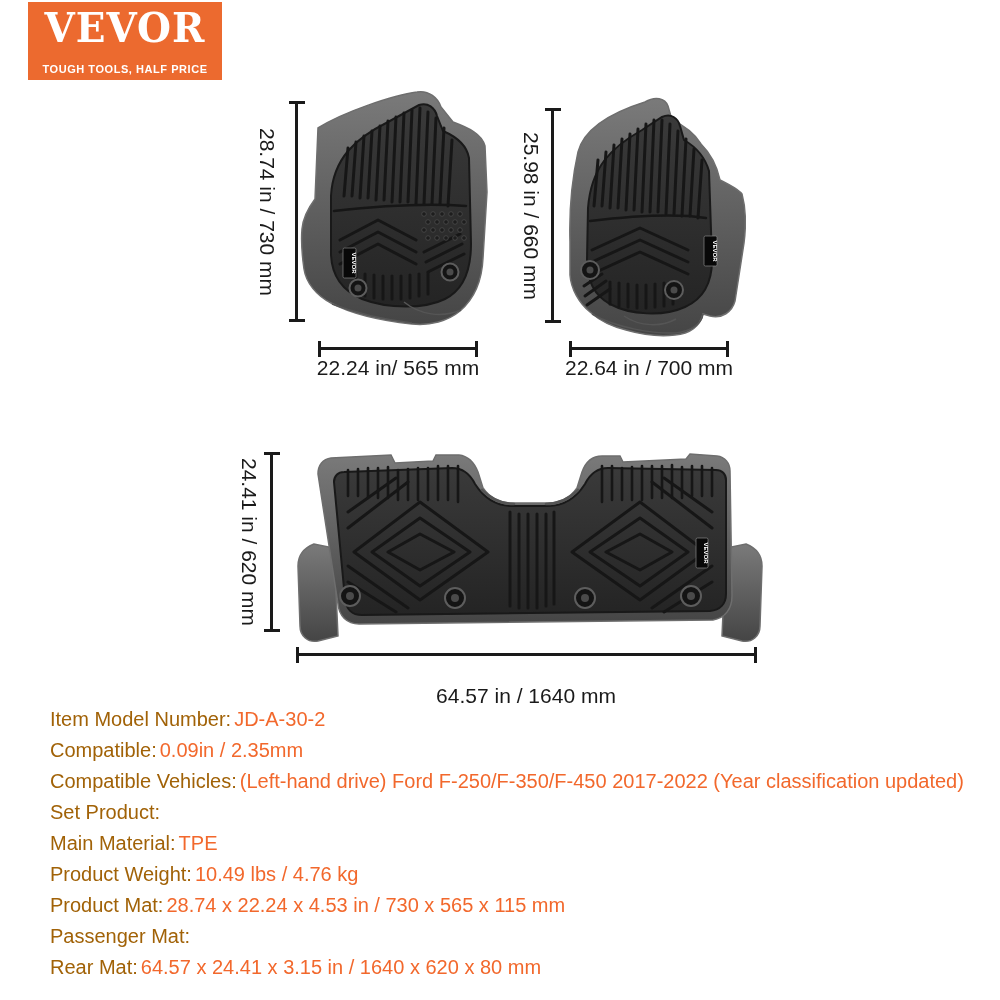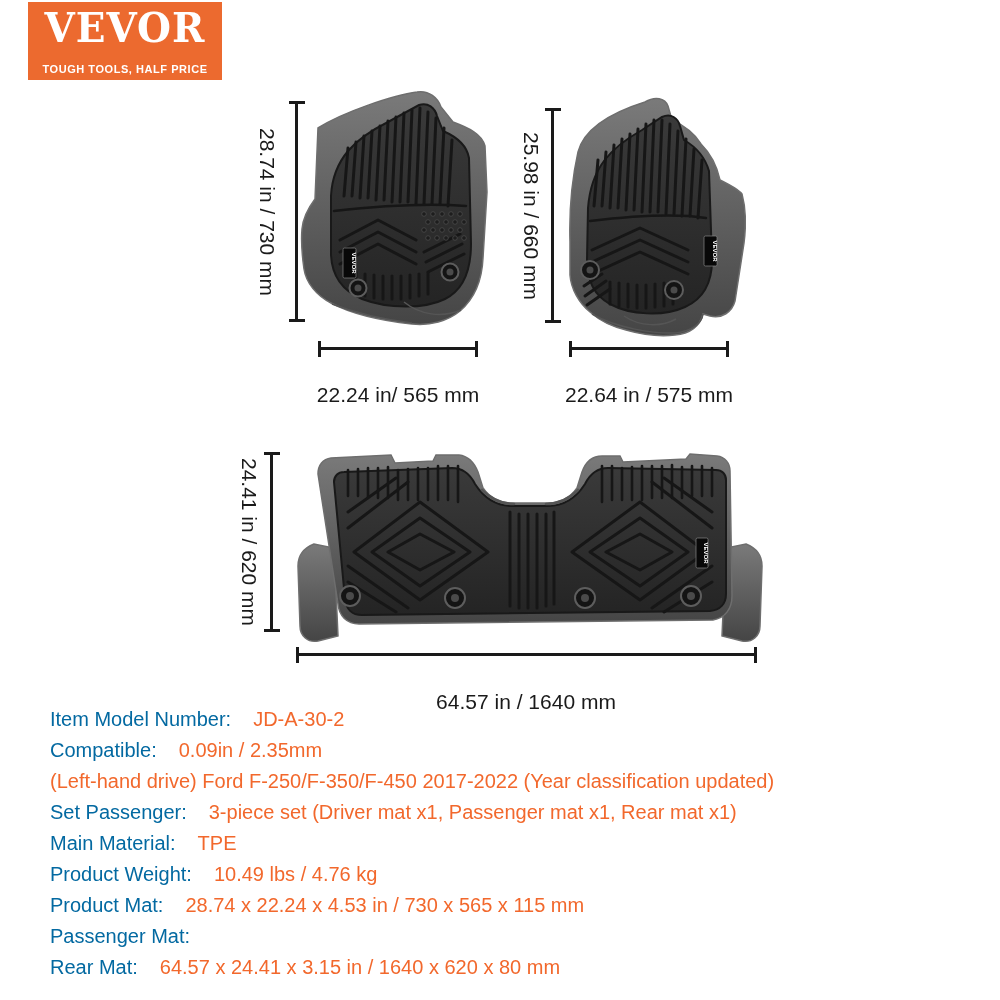--- a/index.html
+++ b/index.html
@@ -20,7 +20,7 @@
   .hdim::before{left:0}.hdim::after{right:0}
   .vlabel{position:absolute;font-size:21px;color:#1a1a1a;white-space:nowrap;
           transform:translate(-50%,-50%) rotate(90deg);}
-  .hlabel{position:absolute;font-size:21px;color:#1a1a1a;white-space:nowrap;transform:translateX(-50%);margin-top:27px;}
+  .hlabel{position:absolute;font-size:21px;color:#1a1a1a;white-space:nowrap;transform:translateX(-50%);}
   
   .mat{position:absolute;}
   

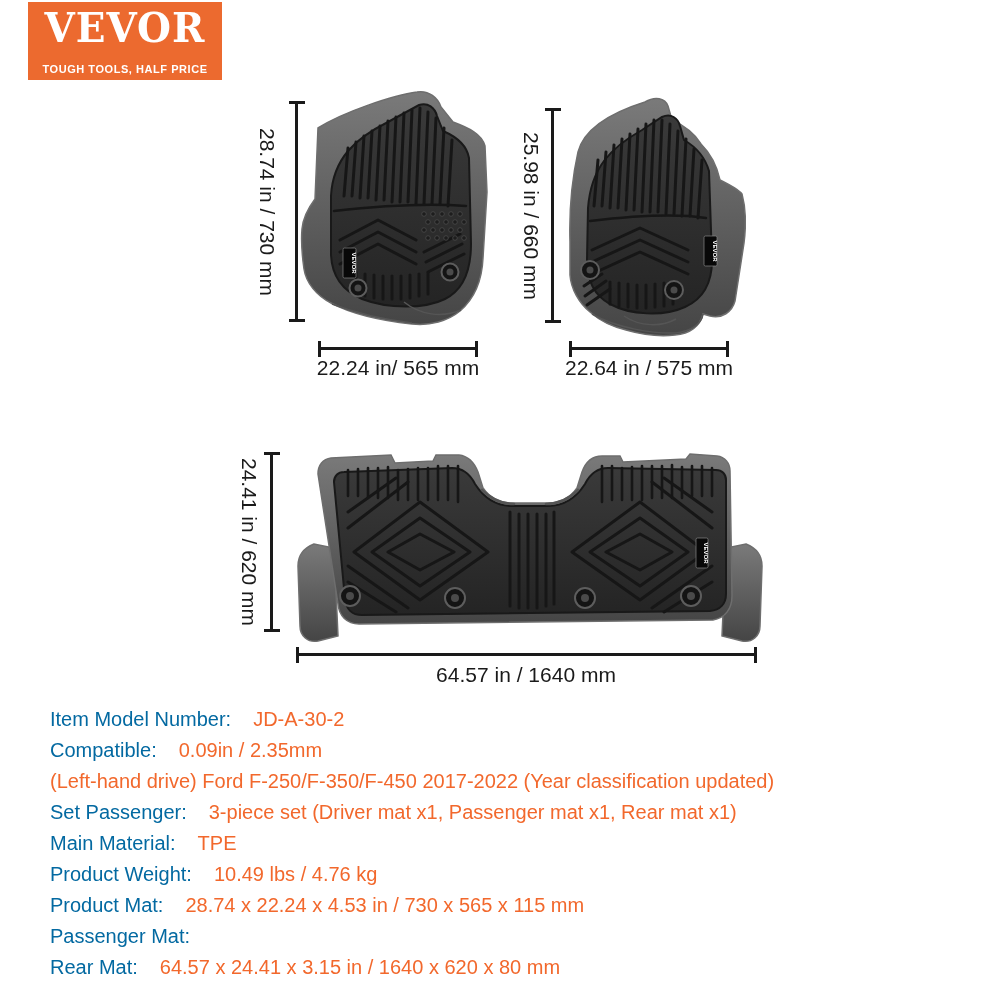--- a/index.html
+++ b/index.html
@@ -161,7 +161,7 @@
   <div class="vdim" style="left:551px;top:108px;height:215px"></div>
   <div class="vlabel" style="left:531px;top:216px">25.98 in / 660 mm</div>
   <div class="hdim" style="left:569px;top:347px;width:160px"></div>
-  <div class="hlabel" style="left:649px;top:356px">22.64 in / 575 mm</div>
+  <div class="hlabel" style="left:649px;top:356px">22.64 in / 700 mm</div>
 
   <div class="vdim" style="left:270px;top:452px;height:180px"></div>
   <div class="vlabel" style="left:249px;top:542px">24.41 in / 620 mm</div>

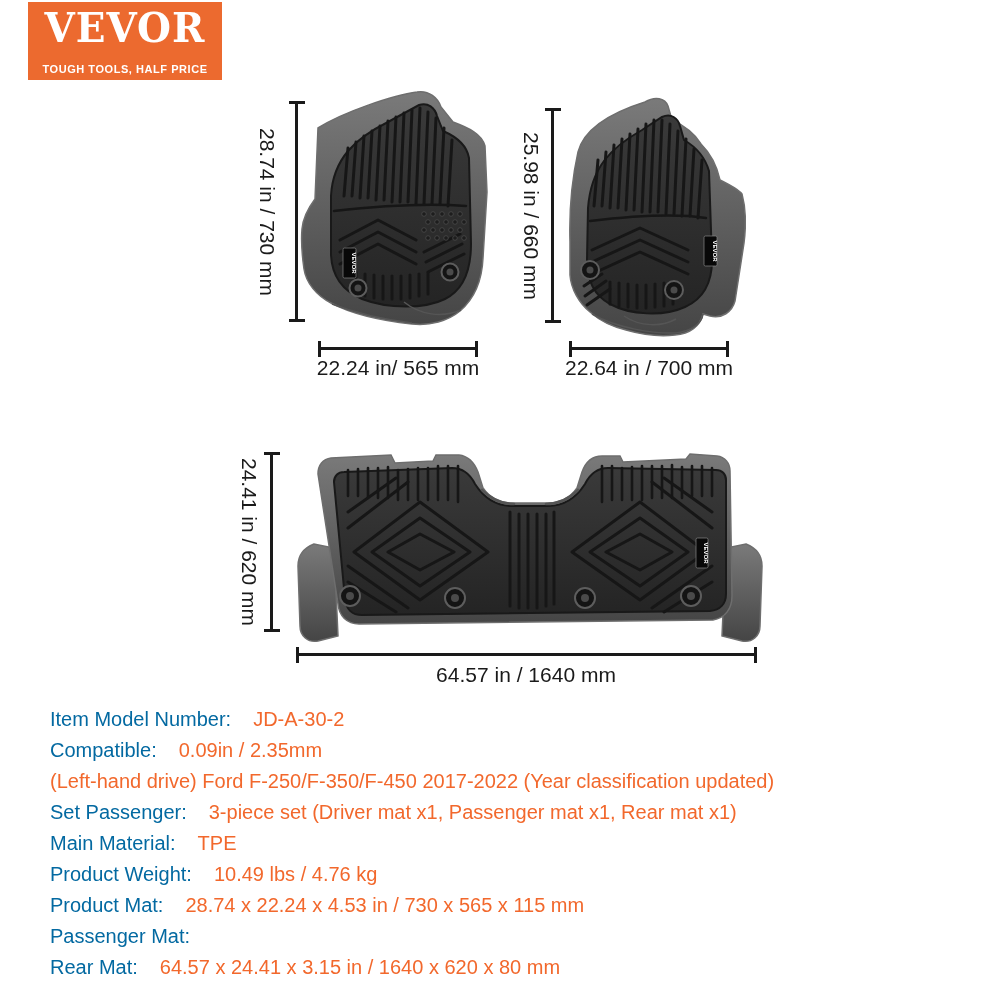--- a/index.html
+++ b/index.html
@@ -166,7 +166,7 @@
   <div class="vdim" style="left:270px;top:452px;height:180px"></div>
   <div class="vlabel" style="left:249px;top:542px">24.41 in / 620 mm</div>
   <div class="hdim" style="left:296px;top:653px;width:461px"></div>
-  <div class="hlabel" style="left:526px;top:663px">64.57 in / 1640 mm</div>
+  <div class="hlabel" style="left:526px;top:684px">64.57 in / 1640 mm</div>
 
   <div class="specs">
     <div class="spec-row">

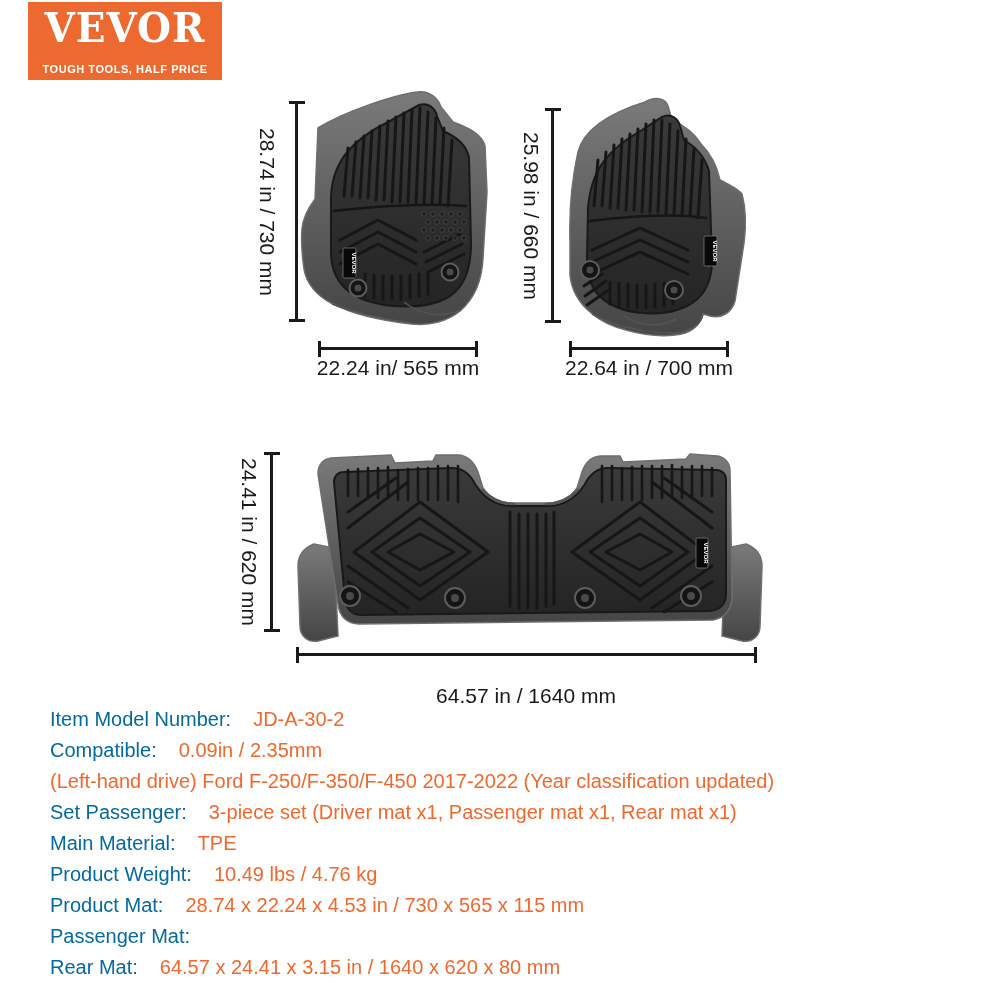--- a/index.html
+++ b/index.html
@@ -26,7 +26,7 @@
   
   .specs{position:absolute;left:50px;top:704px;}
   .spec-row{height:31px;display:flex;align-items:center;font-size:20px;white-space:nowrap;}
-  .spec-label{color:#0369a1;margin-right:22px;}
+  .spec-label{color:#a16207;margin-right:3px;}
   .spec-value{color:#F2682C;font-weight:400;}
 </style>
 </head>

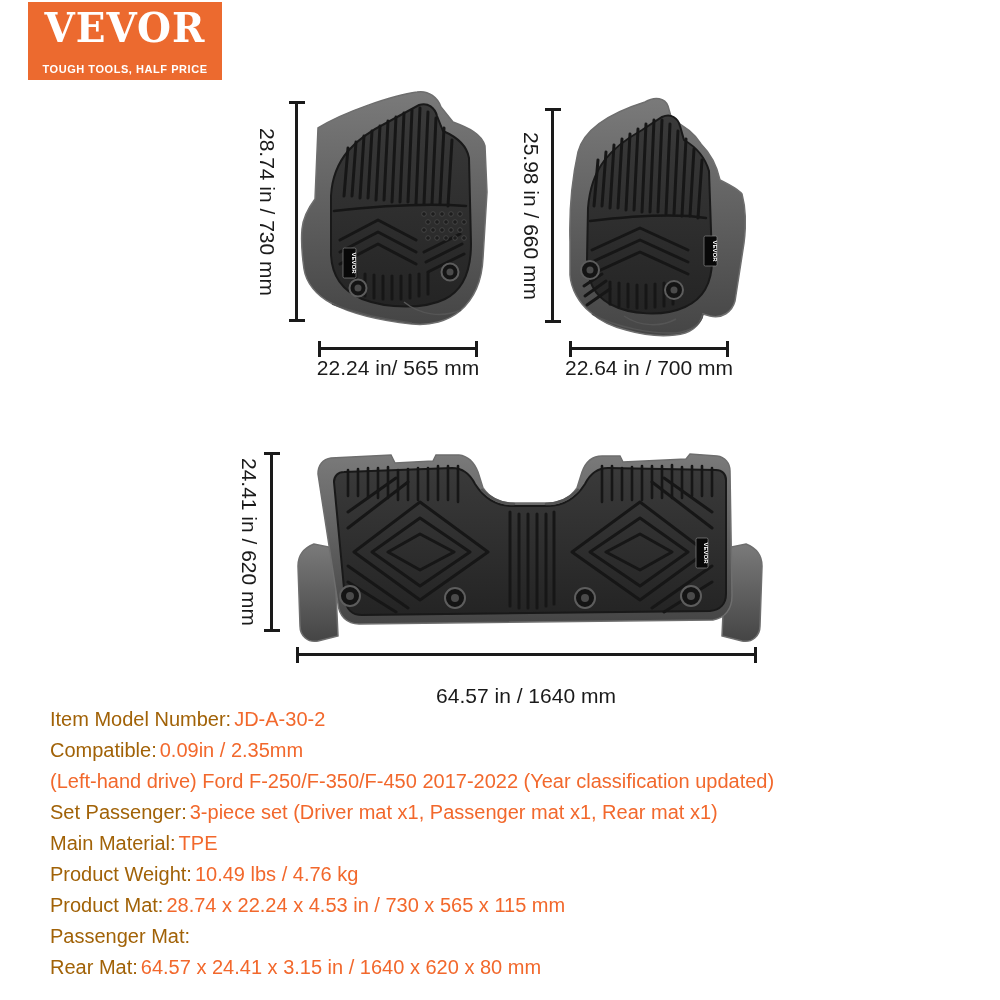--- a/index.html
+++ b/index.html
@@ -178,6 +178,7 @@
       <span class="spec-value">0.09in / 2.35mm</span>
     </div>
     <div class="spec-row">
+      <span class="spec-label">Compatible Vehicles:</span>
       <span class="spec-value">(Left-hand drive) Ford F-250/F-350/F-450 2017-2022 (Year classification updated)</span>
     </div>
     <div class="spec-row">

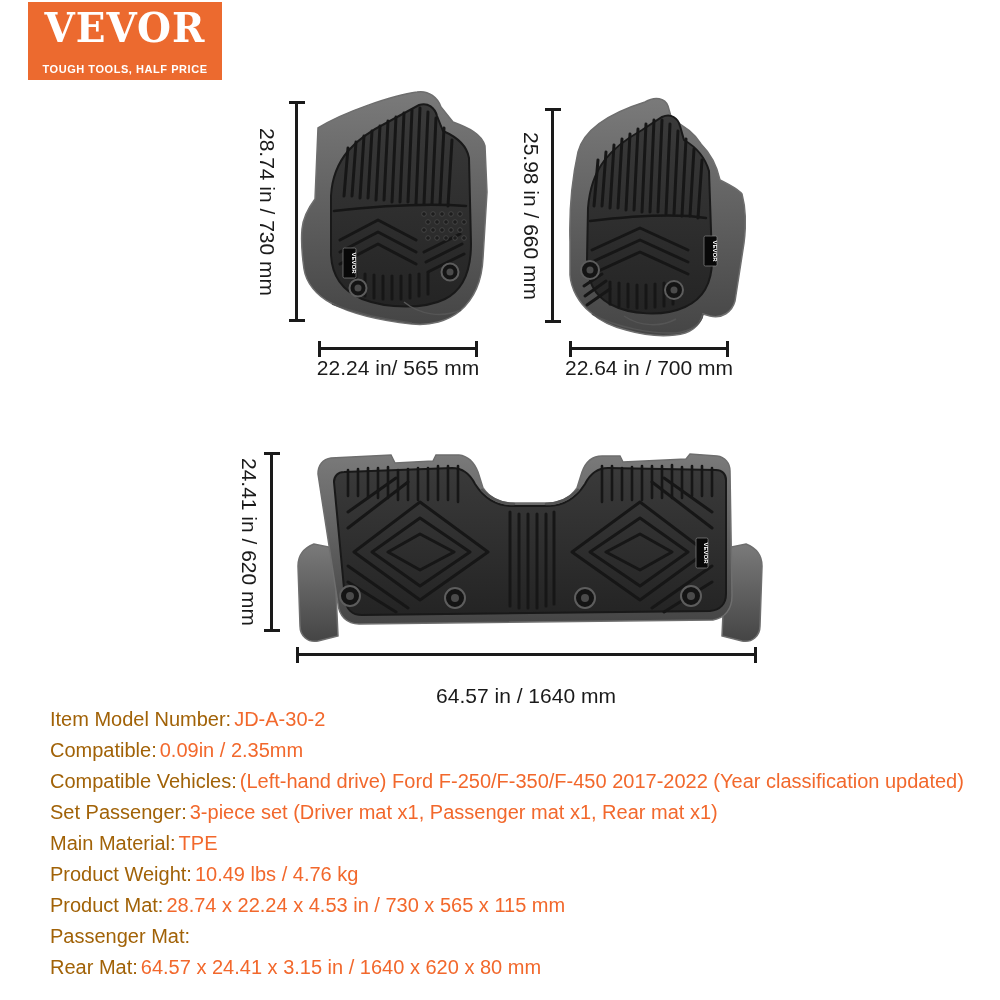--- a/index.html
+++ b/index.html
@@ -182,7 +182,7 @@
       <span class="spec-value">(Left-hand drive) Ford F-250/F-350/F-450 2017-2022 (Year classification updated)</span>
     </div>
     <div class="spec-row">
-      <span class="spec-label">Set Passenger:</span>
+      <span class="spec-label">Set Product:</span>
       <span class="spec-value">3-piece set (Driver mat x1, Passenger mat x1, Rear mat x1)</span>
     </div>
     <div class="spec-row">

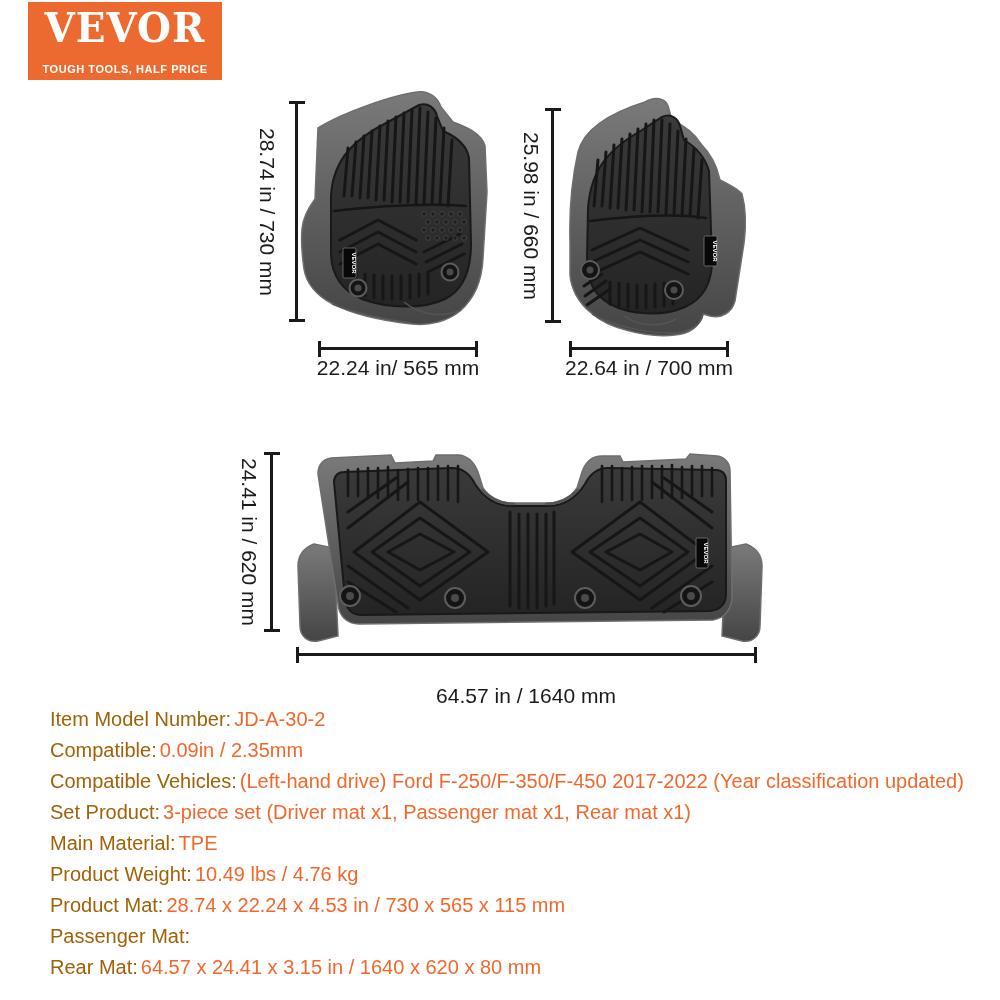--- a/index.html
+++ b/index.html
@@ -183,7 +183,6 @@
     </div>
     <div class="spec-row">
       <span class="spec-label">Set Product:</span>
-      <span class="spec-value">3-piece set (Driver mat x1, Passenger mat x1, Rear mat x1)</span>
     </div>
     <div class="spec-row">
       <span class="spec-label">Main Material:</span>

